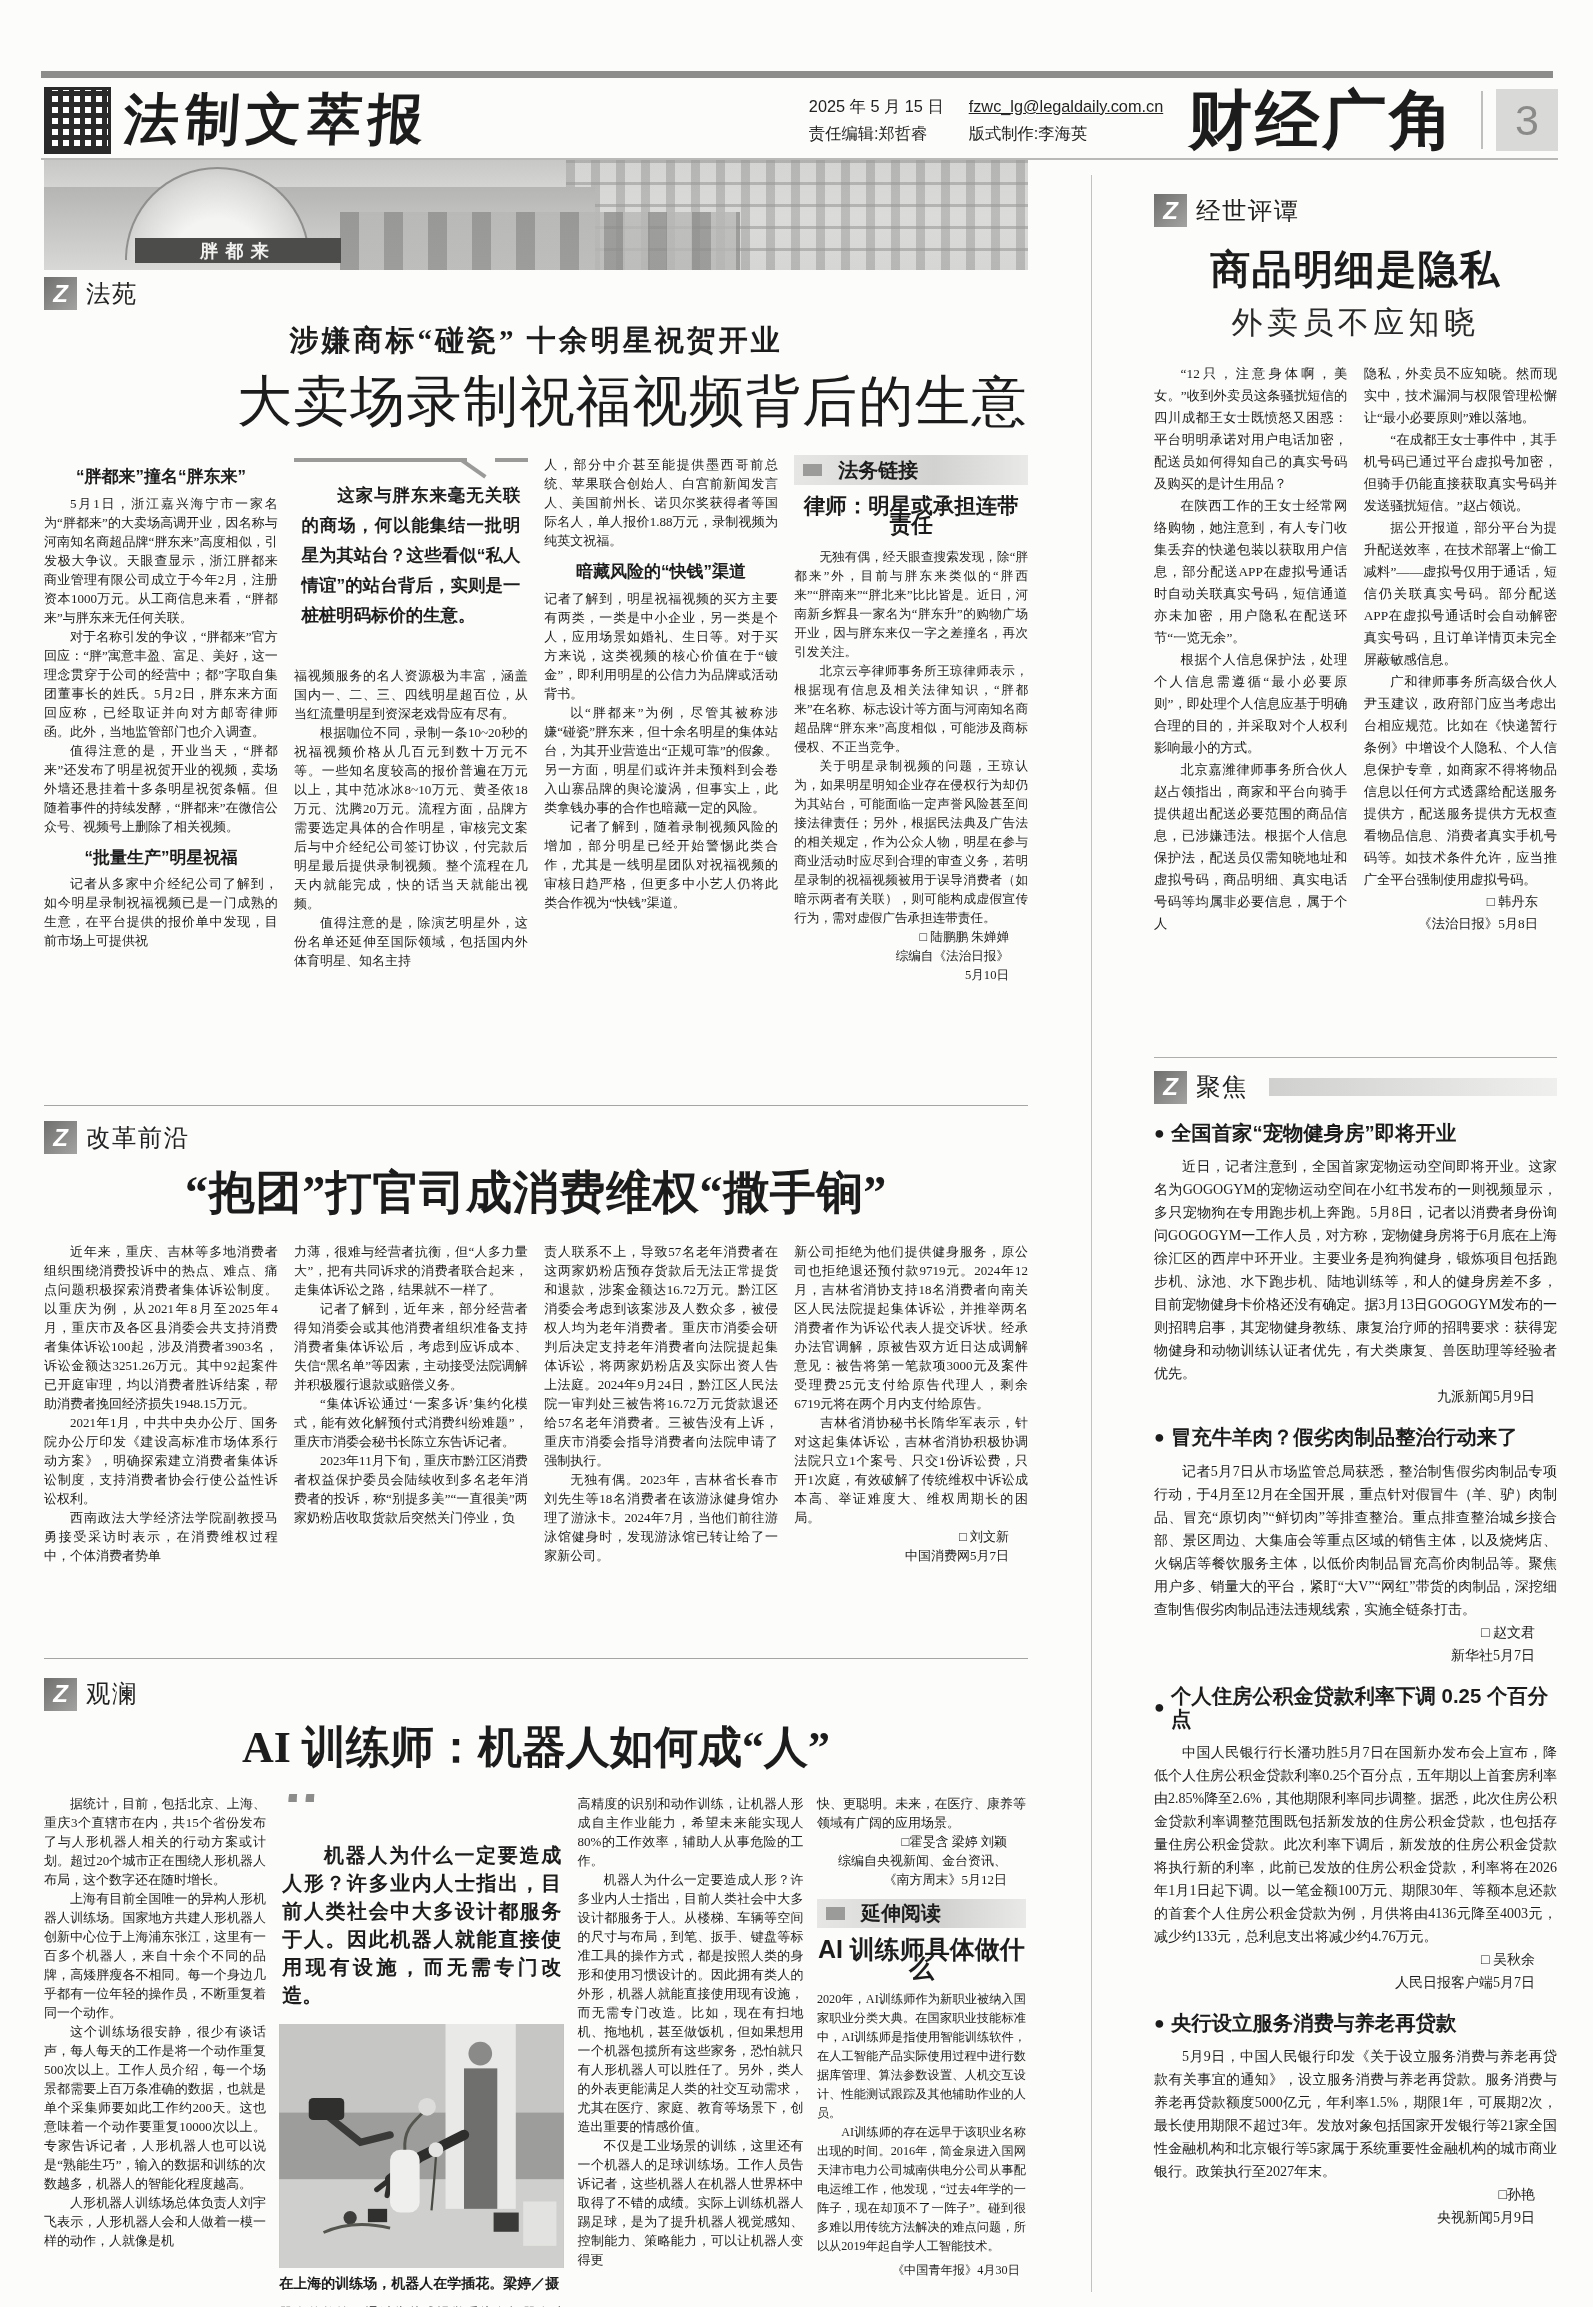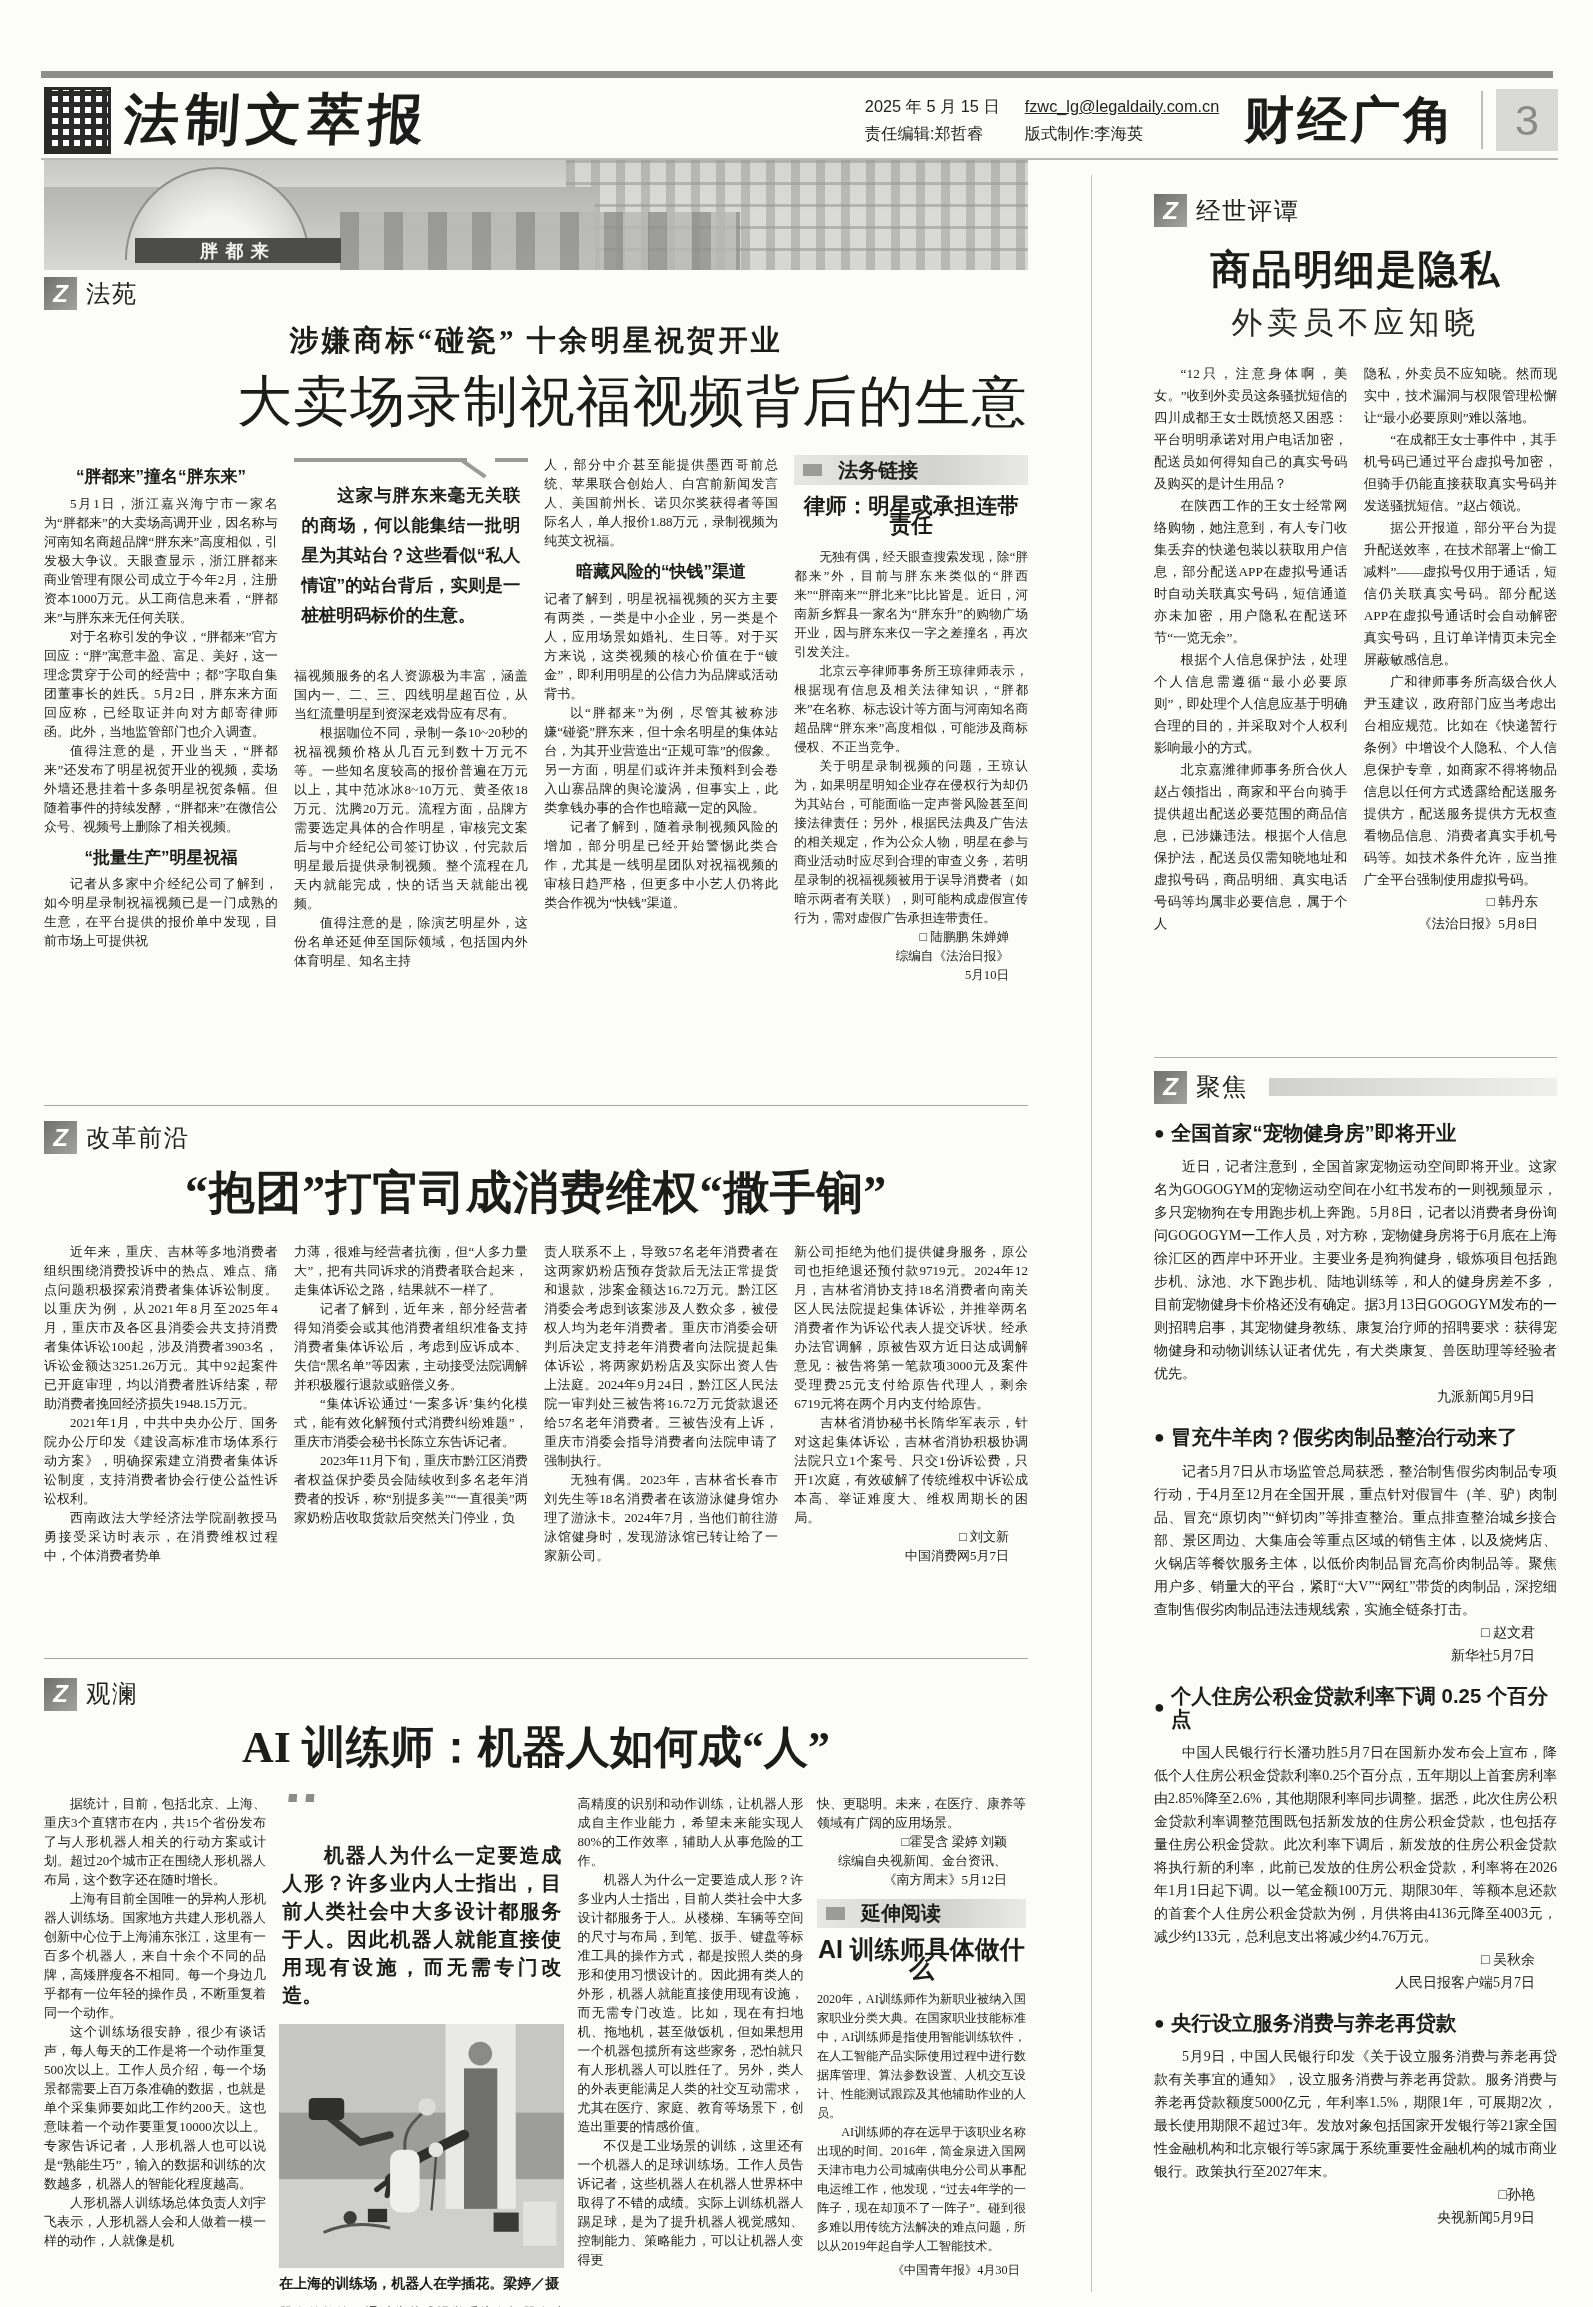--- a/index.html
+++ b/index.html
@@ -21,7 +21,7 @@
   .meta { display:flex; align-items:center; gap:25px; }
   .meta-col { font-family:"Liberation Sans",sans-serif; font-size:16.3px; line-height:27px; color:#222; }
   .meta-email { text-decoration:underline; }
-  .sec-name { font-size:50px; font-weight:bold; font-family:Liberation Mono, monospace; letter-spacing:3px; }
+  .sec-name { font-size:64px; font-weight:bold; font-family:Liberation Mono, monospace; letter-spacing:3px; }
   .pageno-wrap { display:flex; align-items:center; gap:13.3px; }
   .pageno-bar { width:1.5px; height:58px; background:#bfbfbd; }
   .pageno { width:62px; height:62px; background:#d9d9d7; color:#8a8a88; font-size:43px;

